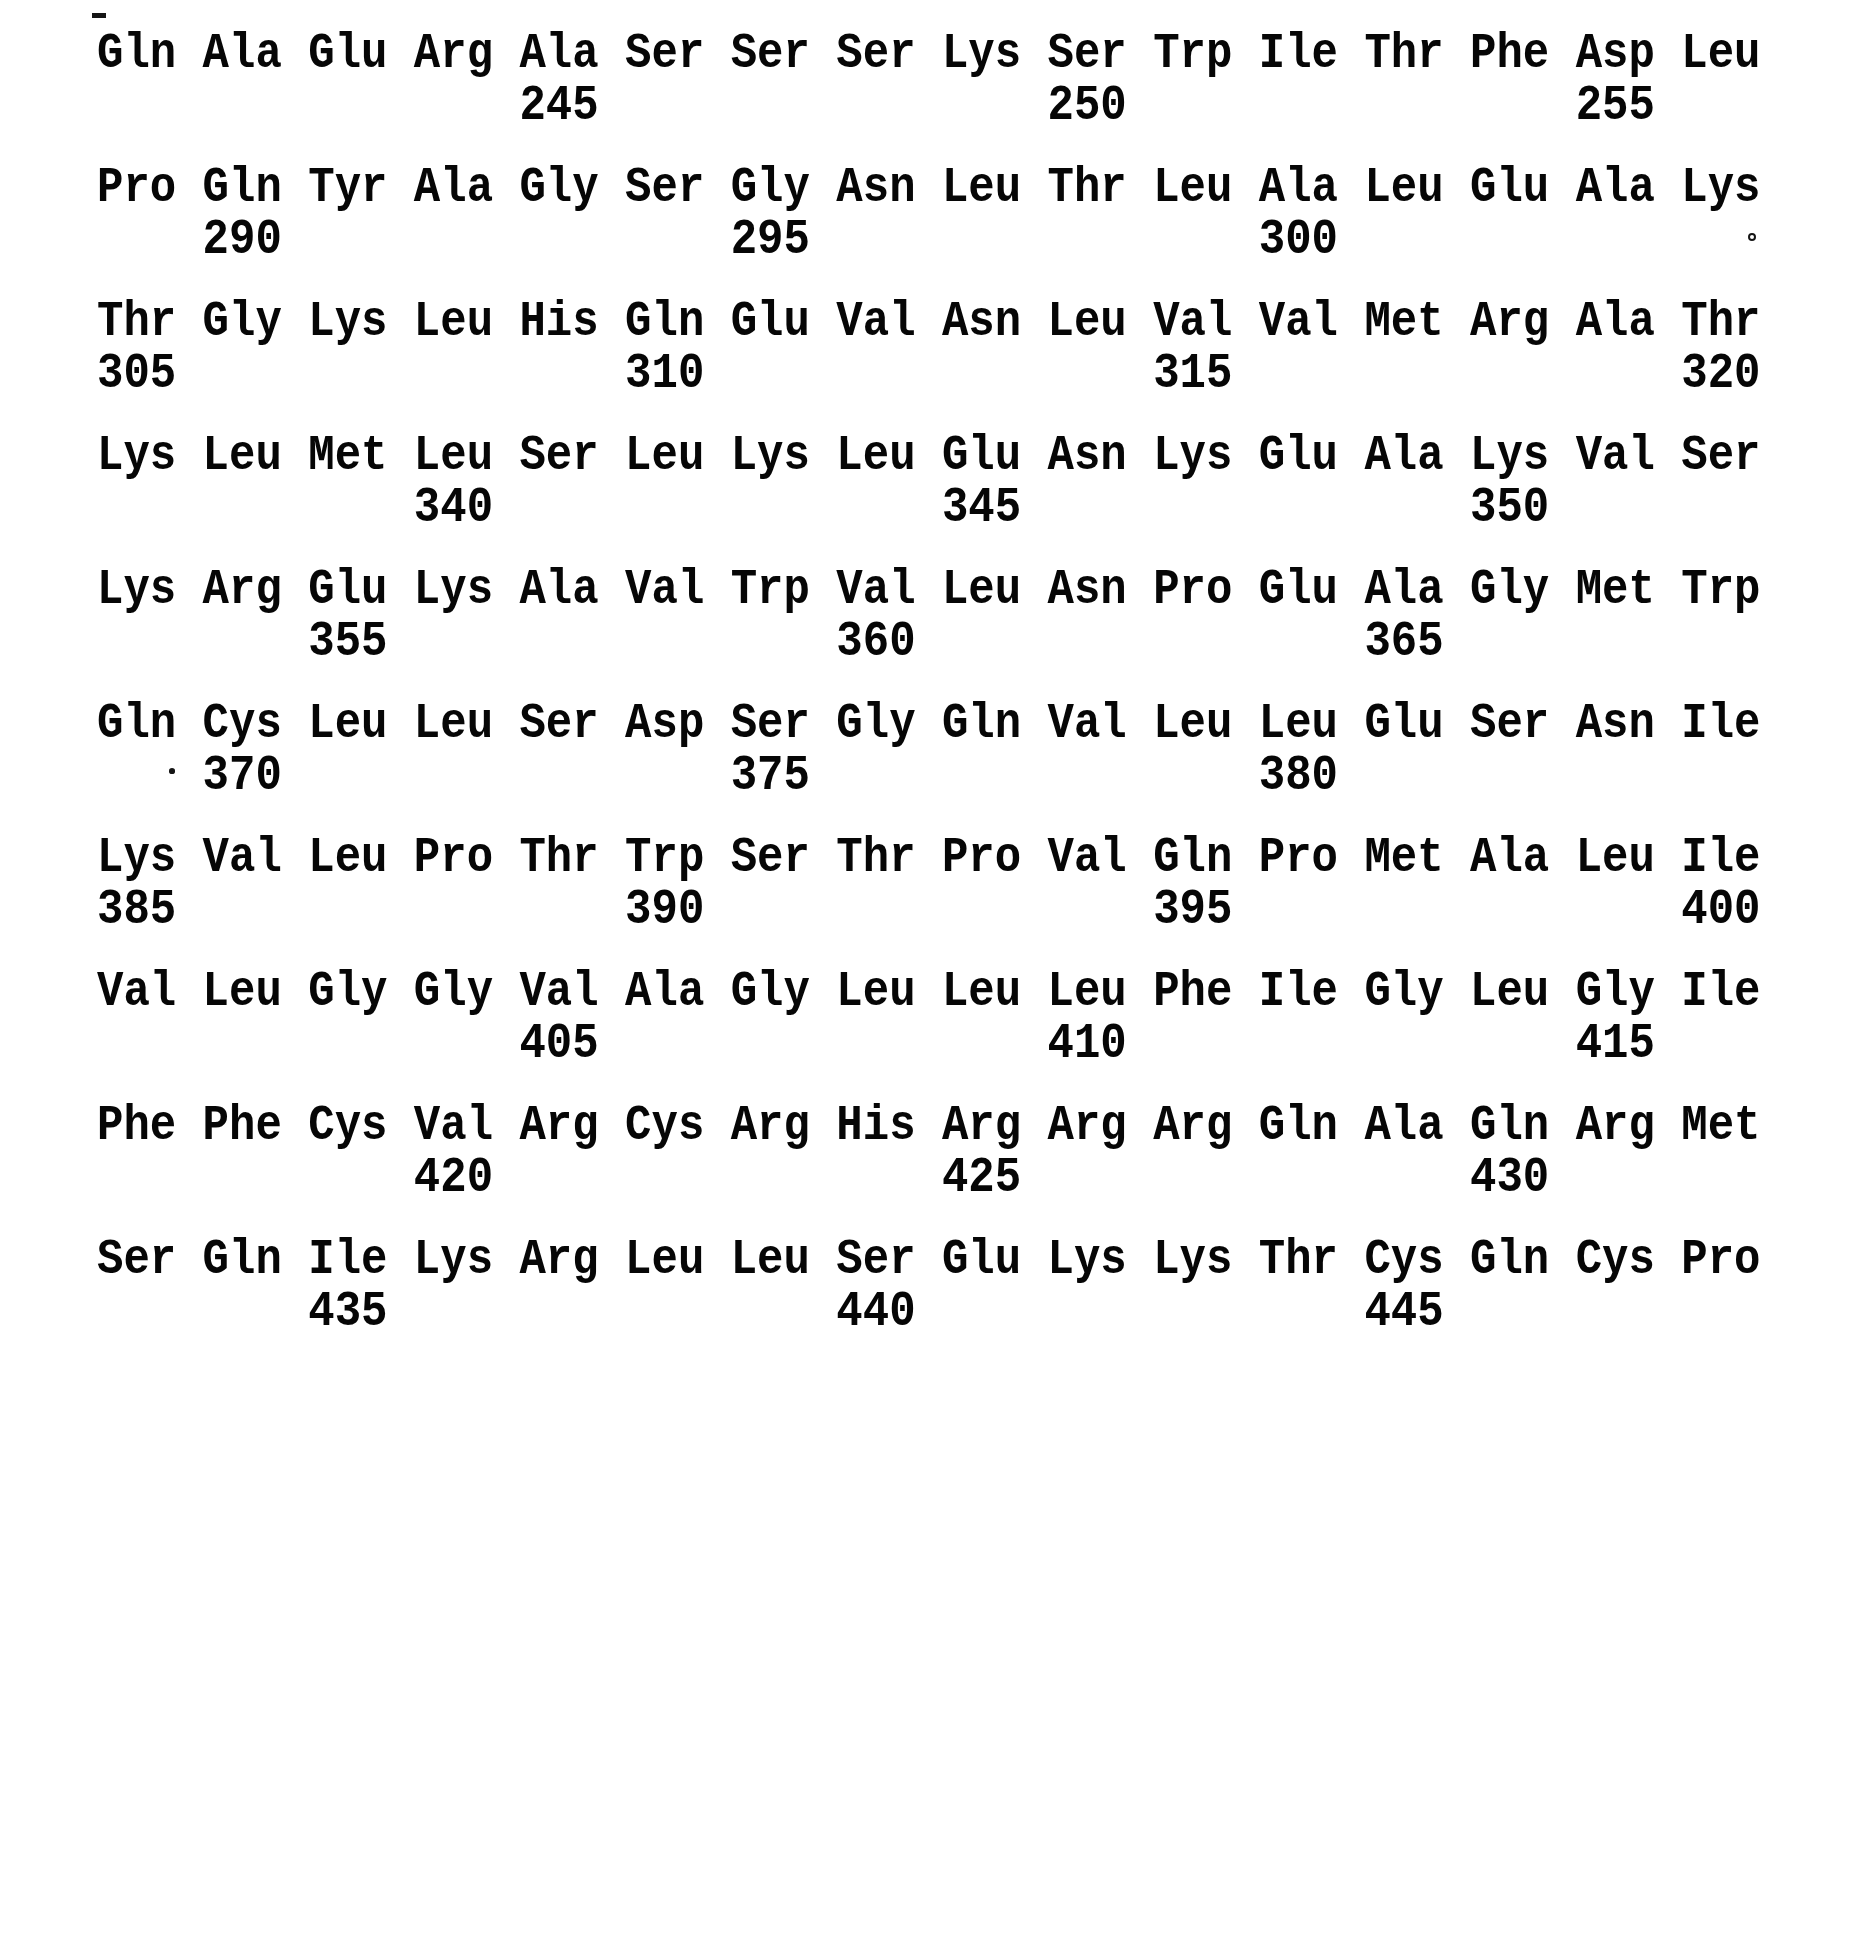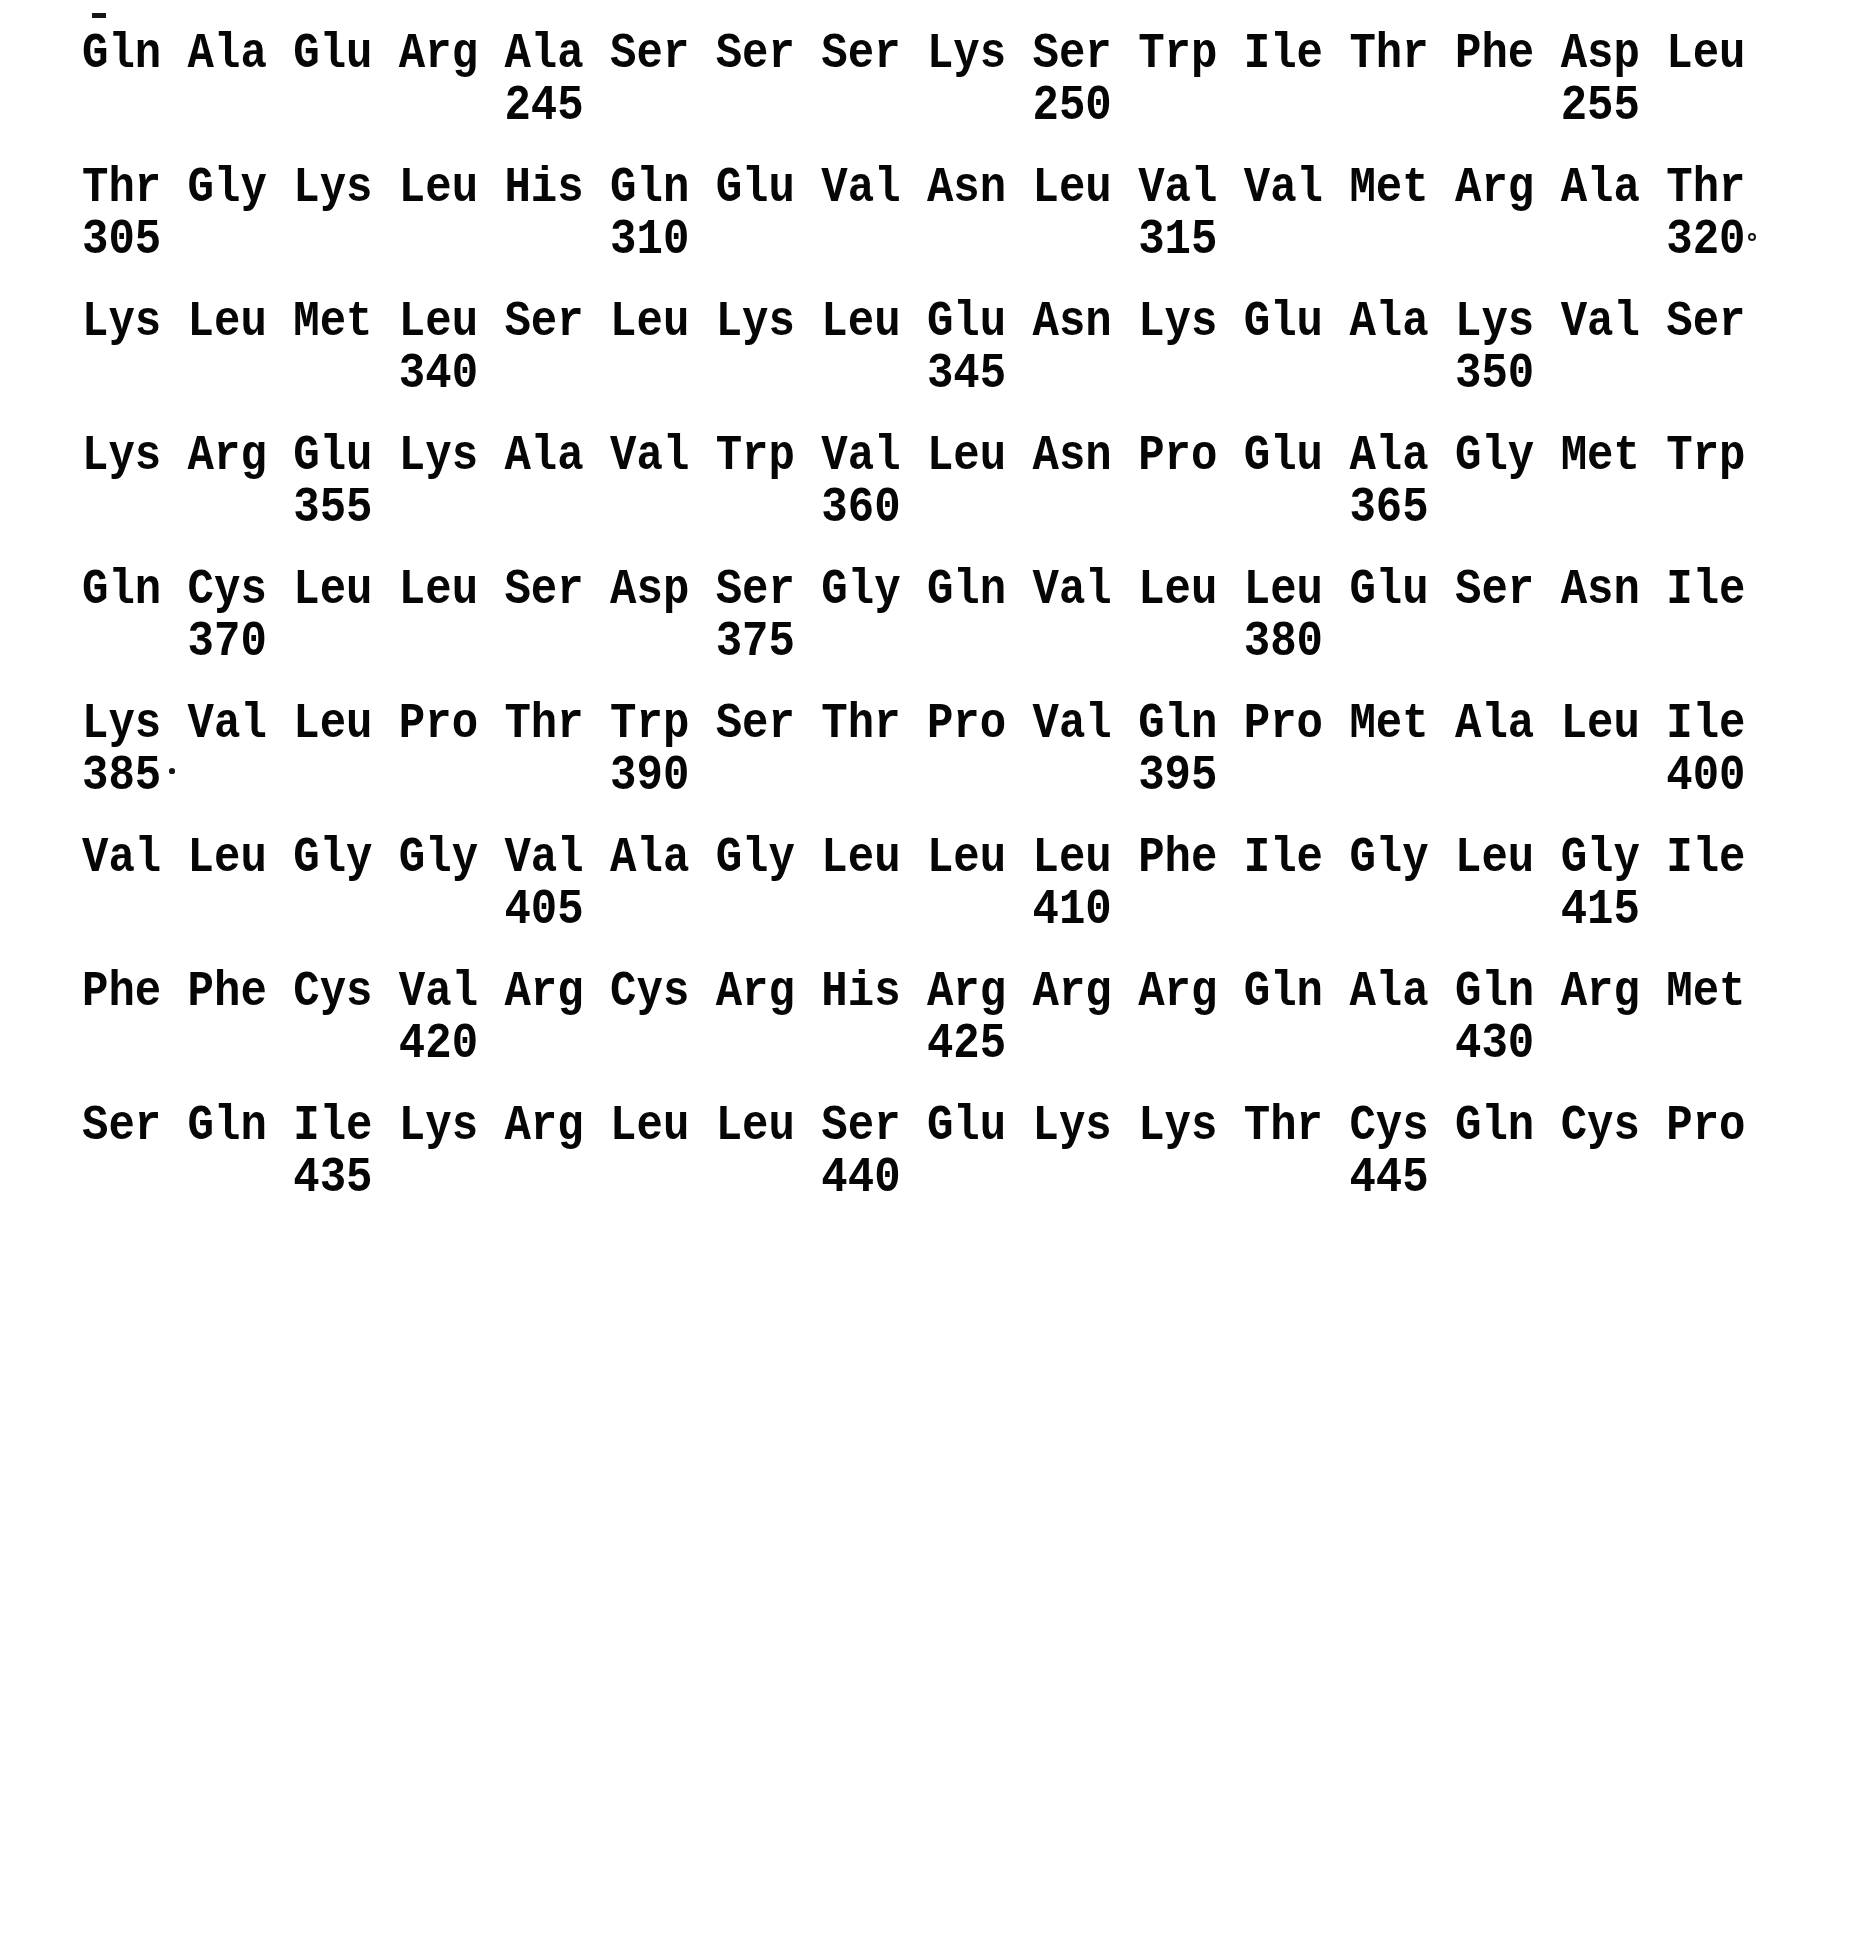--- a/index.html
+++ b/index.html
@@ -15,7 +15,7 @@
   }
   .doc {
     position: absolute;
-    left: 1px;
+    left: 16px;
     top: 0;
     width: 1712px;
     height: 1954px;

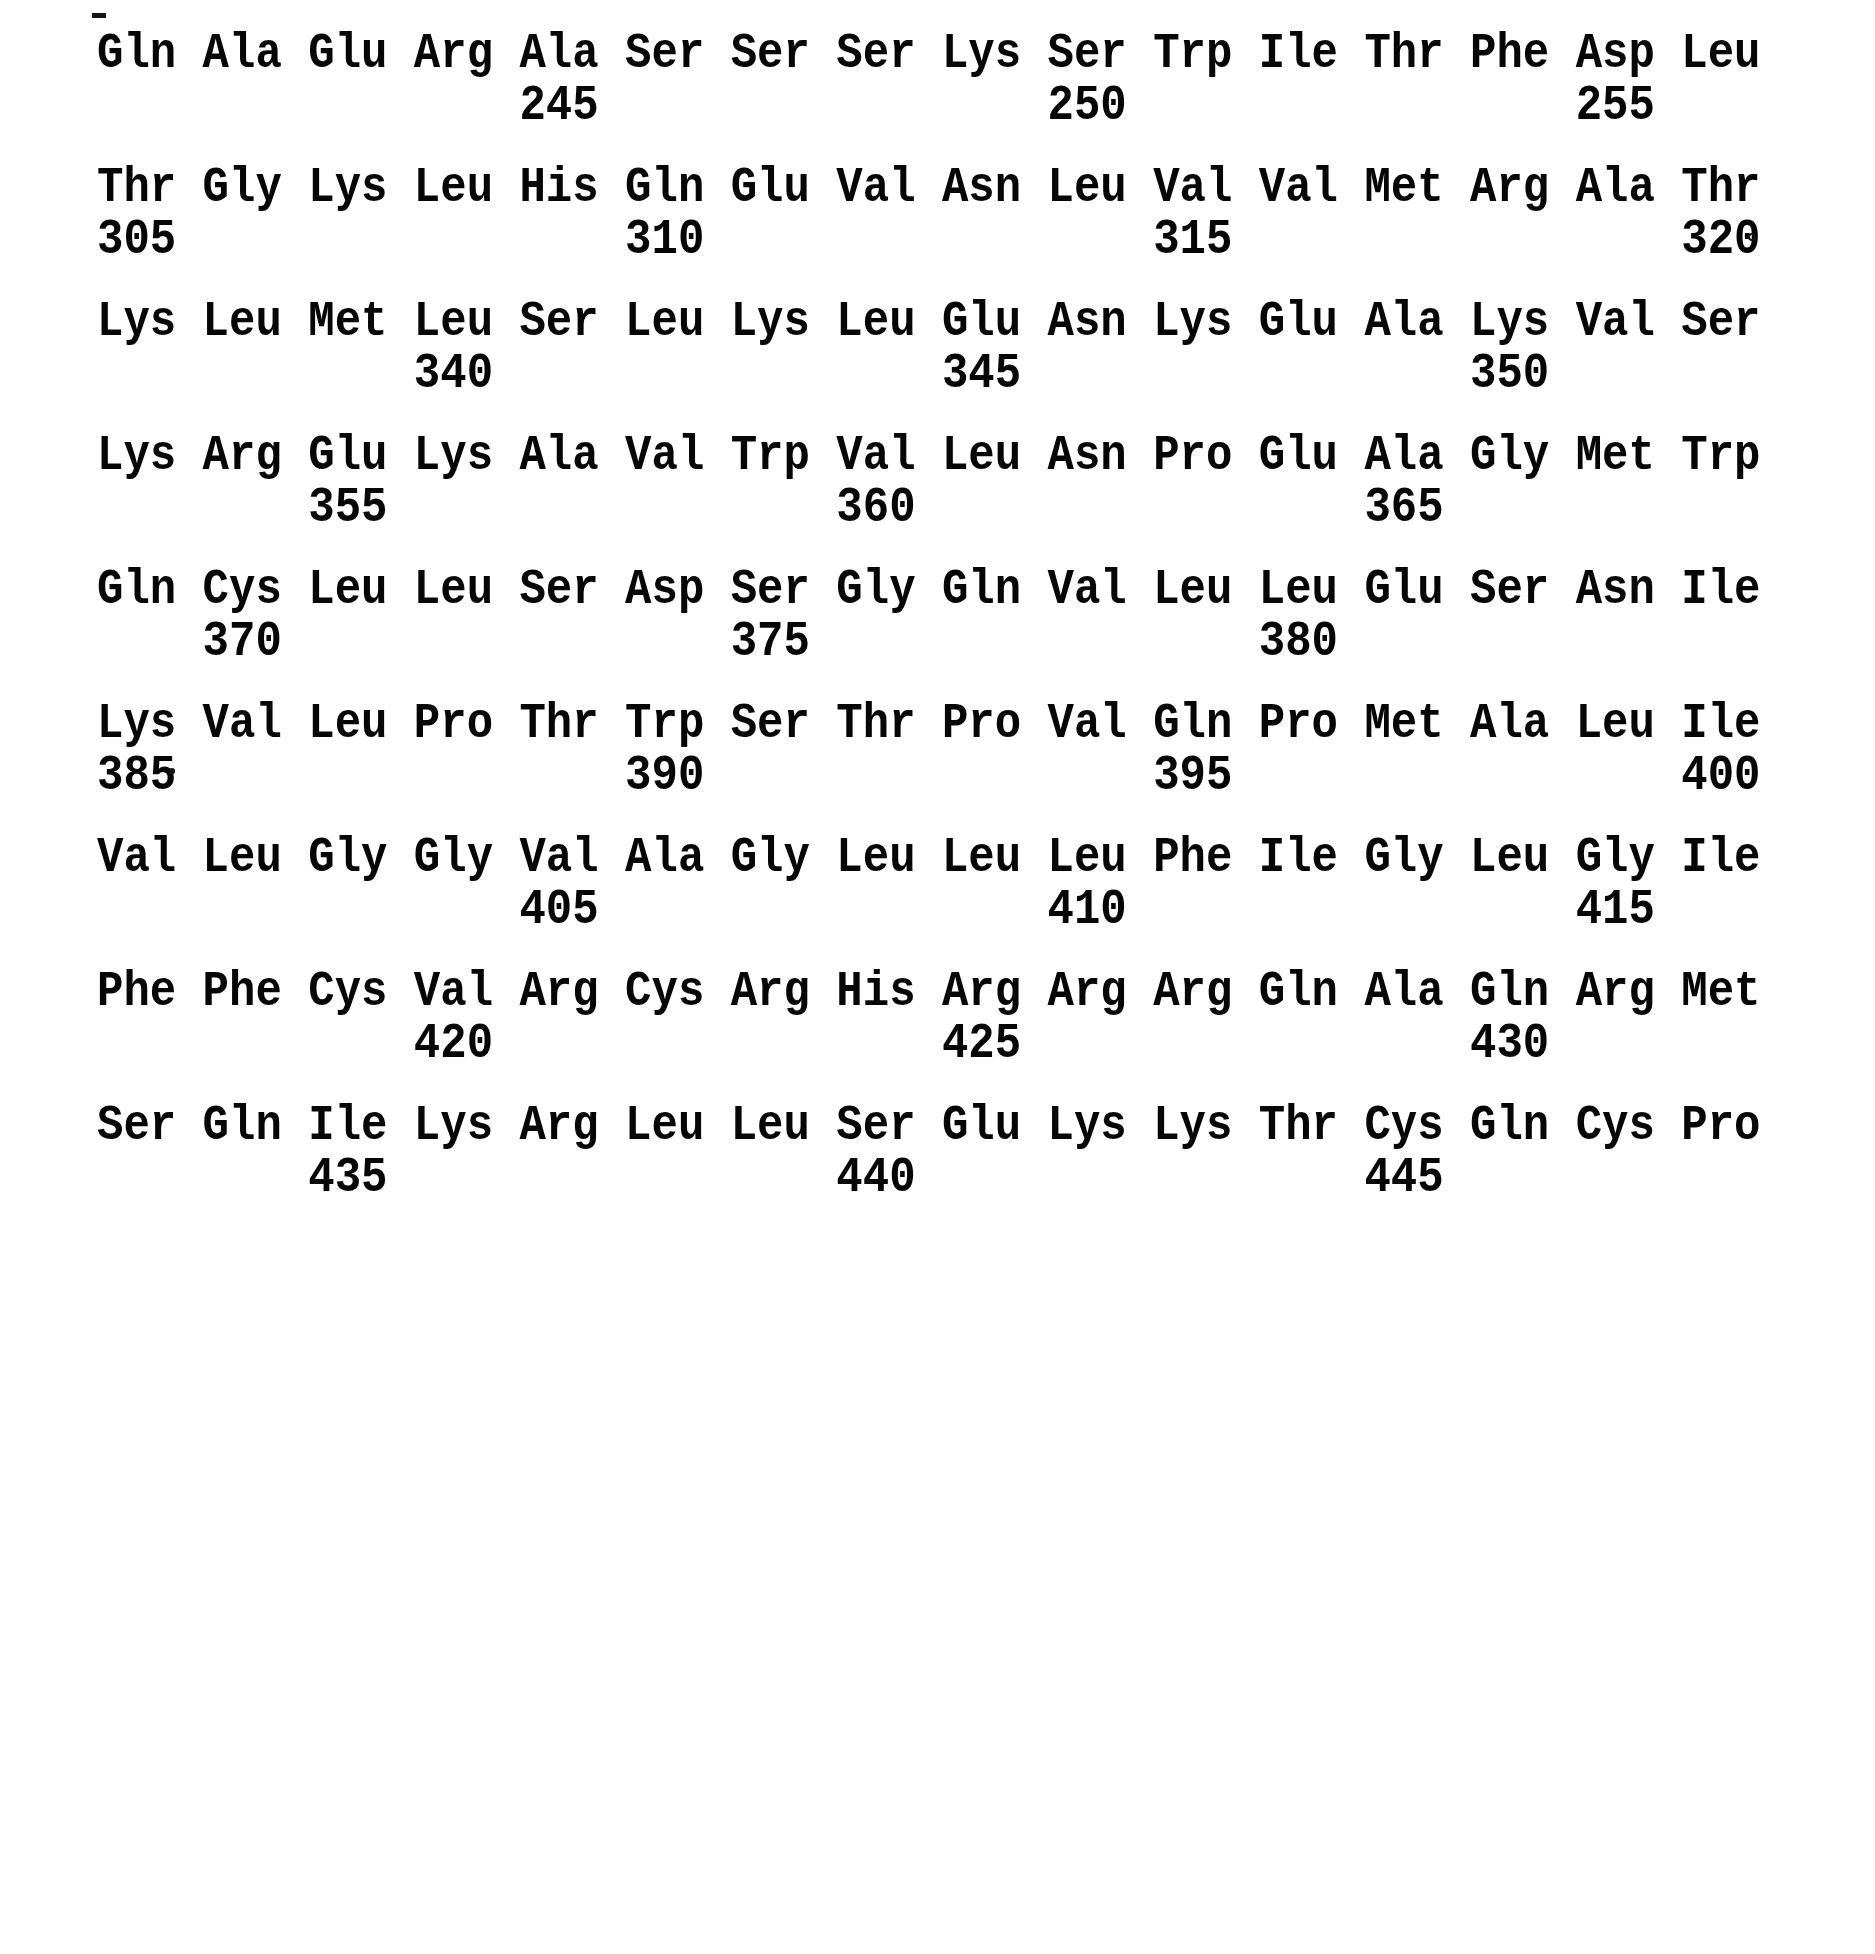--- a/index.html
+++ b/index.html
@@ -75,6 +75,10 @@
       <div class="line">                245                 250                 255</div>
     </div>
     <div class="seq-row">
+      <div class="line">Pro Gln Tyr Ala Gly Ser Gly Asn Leu Thr Leu Ala Leu Glu Ala Lys</div>
+      <div class="line">    290                 295                 300</div>
+    </div>
+    <div class="seq-row">
       <div class="line">Thr Gly Lys Leu His Gln Glu Val Asn Leu Val Val Met Arg Ala Thr</div>
       <div class="line">305                 310                 315                 320</div>
     </div>

